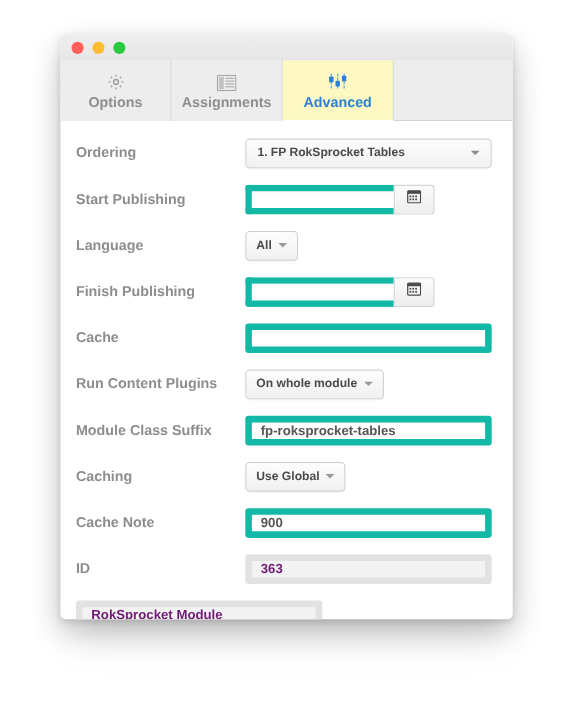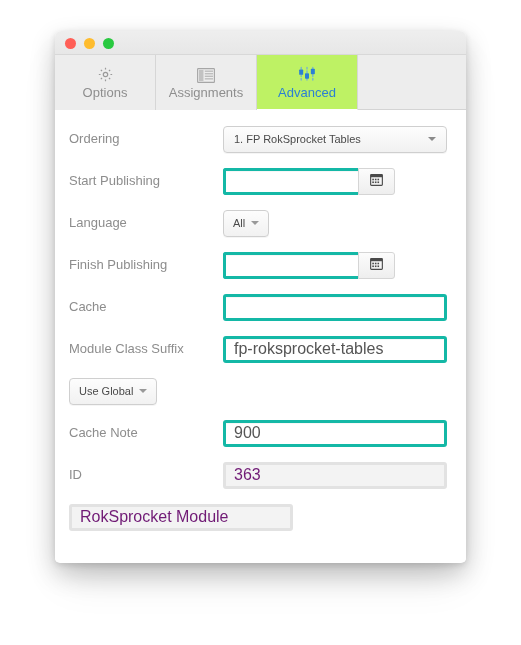--- a/index.html
+++ b/index.html
@@ -64,6 +64,7 @@
     border-right: 1px solid #d6d6d6;
     background: #ededed;
     cursor: default;
+    font-weight: bold;
   }
   .tab:first-child { border-left: none; }
   .tab .tab-label {

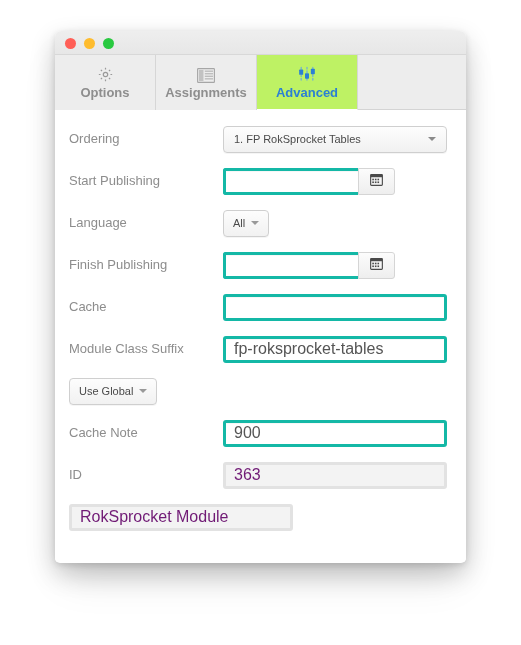--- a/index.html
+++ b/index.html
@@ -73,7 +73,7 @@
     line-height: 15px;
   }
   .tab.active {
-    background: #bef264;
+    background: #fef9c3;
     border-bottom: 1px solid #ffffff;
     margin-bottom: -1px;
   }

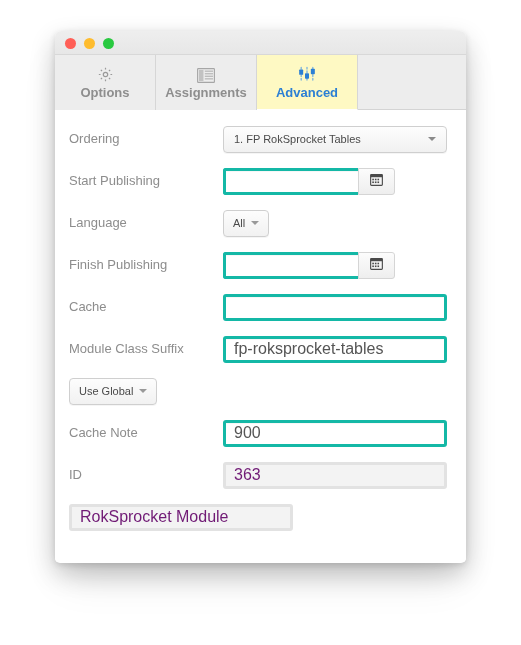--- a/index.html
+++ b/index.html
@@ -91,6 +91,7 @@
     height: 452px;
     background: #ffffff;
     padding: 14px 12px 0 0;
+    font-weight: bold;
   }
   .row {
     position: relative;

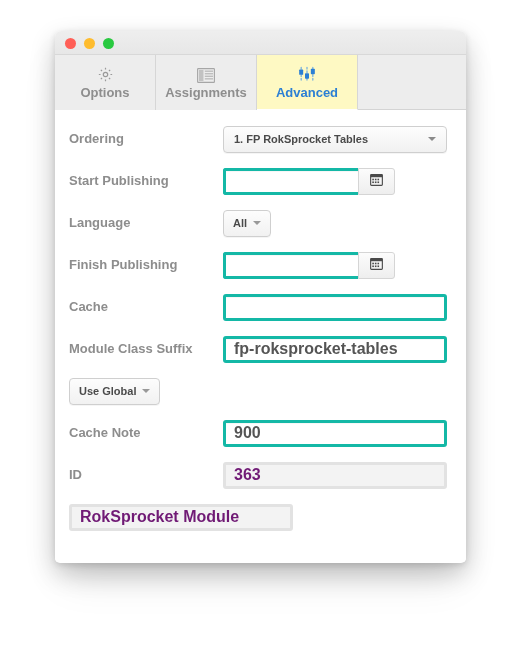--- a/index.html
+++ b/index.html
@@ -309,6 +309,15 @@
         </div>
       </div>
 
+      <div class="row">
+        <div class="lbl">Run Content Plugins</div>
+        <div class="ctl">
+          <div class="select auto">
+            <span>On whole module</span>
+            <span class="caret"></span>
+          </div>
+        </div>
+      </div>
 
       <div class="row">
         <div class="lbl">Module Class Suffix</div>

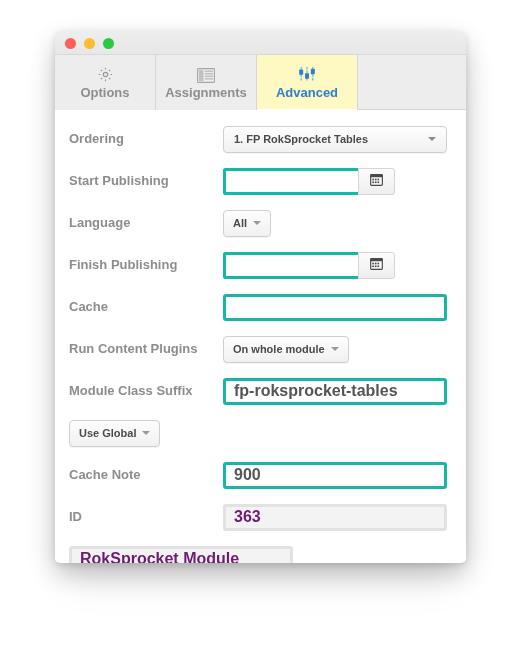--- a/index.html
+++ b/index.html
@@ -113,10 +113,10 @@
   
   .input {
     height: 27px;
-    border: 3px solid #14b8a6;
+    border: 6px solid #14b8a6;
     border-radius: 3px;
     background: #ffffff;
-    font-size: 16px;
+    font-size: 12px;
     color: #555555;
     padding: 0 8px;
     display: flex;

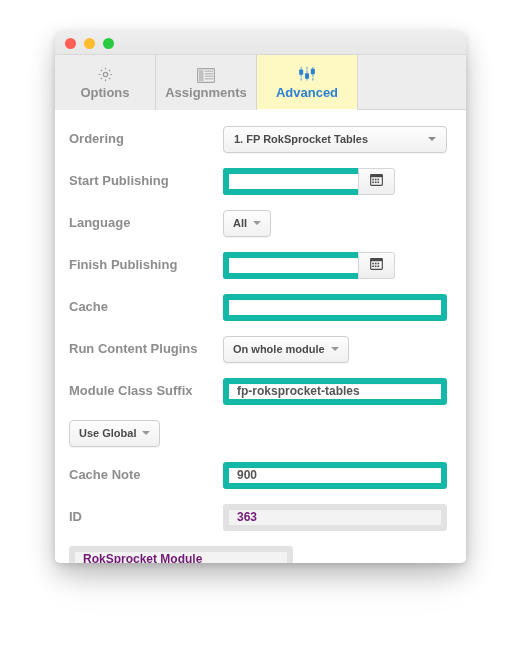--- a/index.html
+++ b/index.html
@@ -327,6 +327,7 @@
       </div>
 
       <div class="row">
+        <div class="lbl">Caching</div>
         <div class="ctl">
           <div class="select auto">
             <span>Use Global</span>

